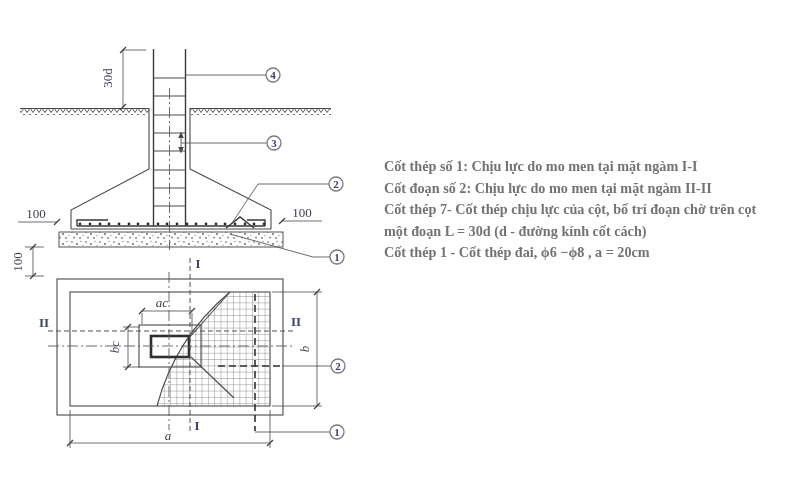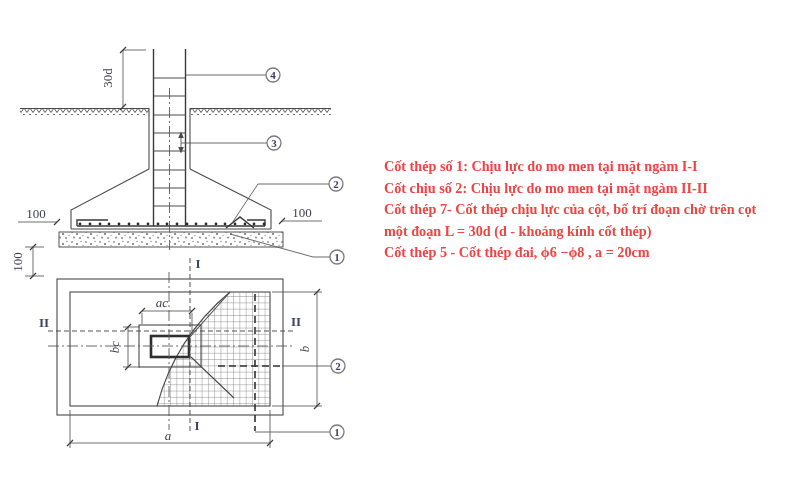--- a/index.html
+++ b/index.html
@@ -6,7 +6,7 @@
   .page{position:relative;width:800px;height:500px;background:#ffffff;overflow:hidden;
         font-family:"Liberation Serif",serif;}
   .notes{position:absolute;left:384px;top:156px;width:414px;
-         color:#ef4444;font-size:14.2px;font-weight:bold;line-height:21.6px;}
+         color:#737373;font-size:14.2px;font-weight:bold;line-height:21.6px;}
   .notes div{white-space:nowrap;}
   svg{position:absolute;left:0;top:0;}
   .ln{stroke:#4a4a4a;stroke-width:1.1;fill:none;}

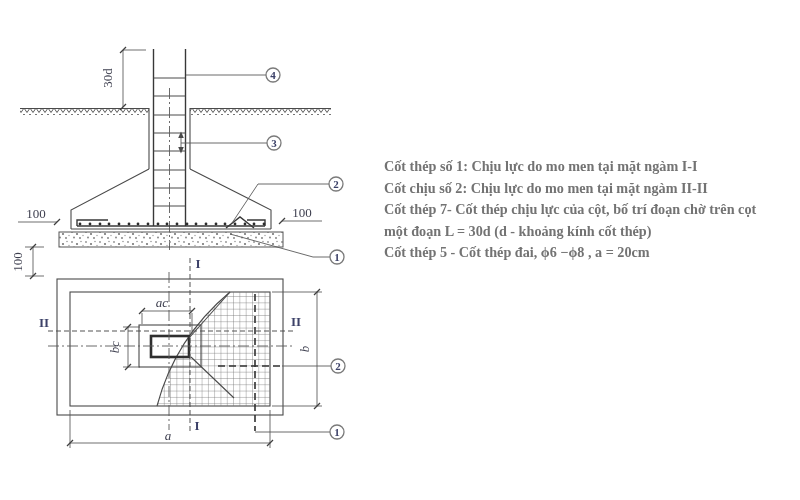--- a/index.html
+++ b/index.html
@@ -256,7 +256,7 @@
 
 <div class="notes">
   <div>Cốt thép số 1: Chịu lực do mo men tại mặt ngàm I-I</div>
-  <div>Cốt chịu số 2: Chịu lực do mo men tại mặt ngàm II-II</div>
+  <div>Cốt đoạn số 2: Chịu lực do mo men tại mặt ngàm II-II</div>
   <div>Cốt thép 7- Cốt thép chịu lực của cột, bố trí đoạn chờ trên cọt</div>
   <div>một đoạn L = 30d (d - khoảng kính cốt thép)</div>
   <div>Cốt thép 5 - Cốt thép đai, ϕ6 −ϕ8 , a = 20cm</div>

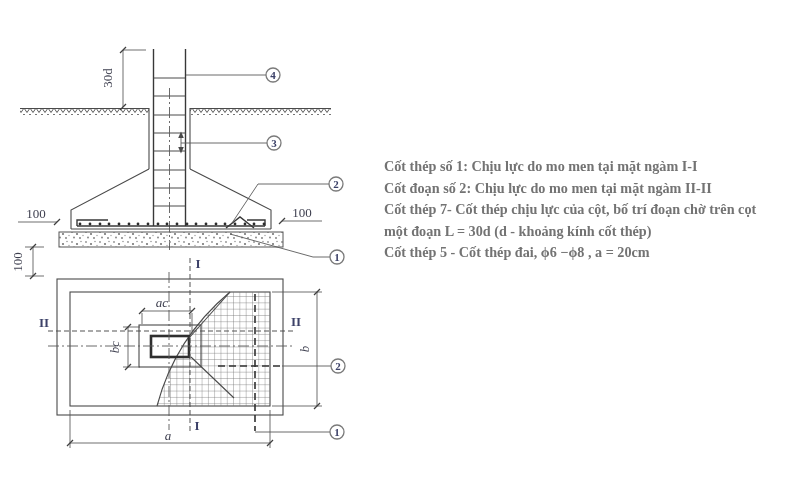--- a/index.html
+++ b/index.html
@@ -258,7 +258,7 @@
   <div>Cốt thép số 1: Chịu lực do mo men tại mặt ngàm I-I</div>
   <div>Cốt đoạn số 2: Chịu lực do mo men tại mặt ngàm II-II</div>
   <div>Cốt thép 7- Cốt thép chịu lực của cột, bố trí đoạn chờ trên cọt</div>
-  <div>một đoạn L = 30d (d - khoảng kính cốt thép)</div>
+  <div>một đoạn L = 30d (d - đường kính cốt cách)</div>
   <div>Cốt thép 5 - Cốt thép đai, ϕ6 −ϕ8 , a = 20cm</div>
 </div>
 

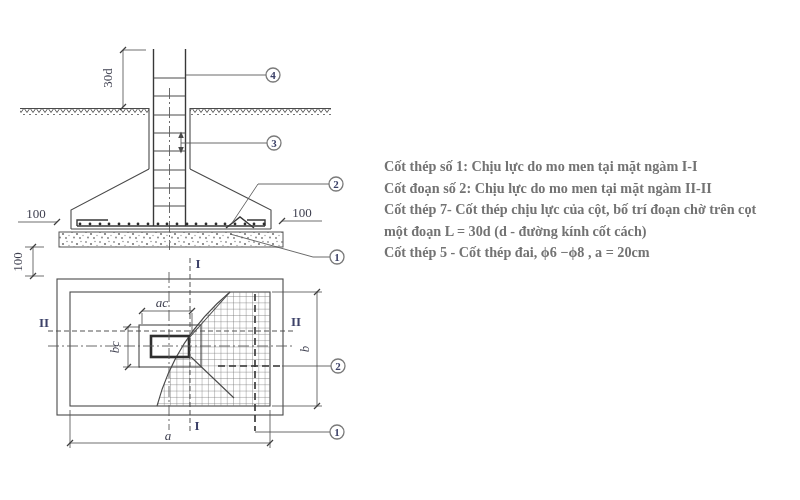--- a/index.html
+++ b/index.html
@@ -259,7 +259,7 @@
   <div>Cốt đoạn số 2: Chịu lực do mo men tại mặt ngàm II-II</div>
   <div>Cốt thép 7- Cốt thép chịu lực của cột, bố trí đoạn chờ trên cọt</div>
   <div>một đoạn L = 30d (d - đường kính cốt cách)</div>
-  <div>Cốt thép 5 - Cốt thép đai, ϕ6 −ϕ8 , a = 20cm</div>
+  <div>Cốt thép 1 - Cốt thép đai, ϕ6 −ϕ8 , a = 20cm</div>
 </div>
 
 </div>

